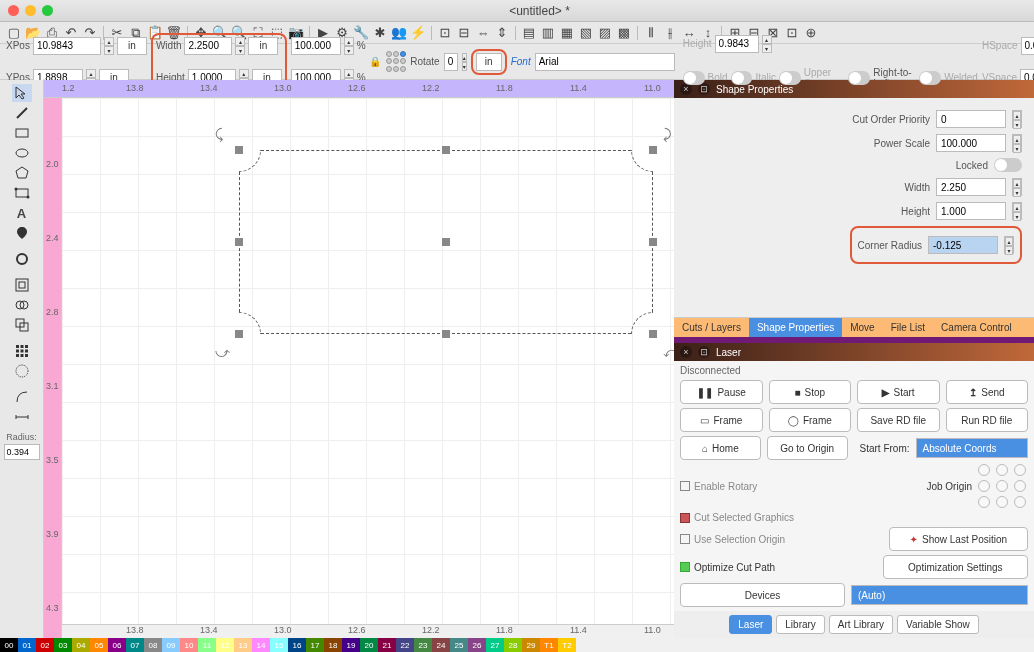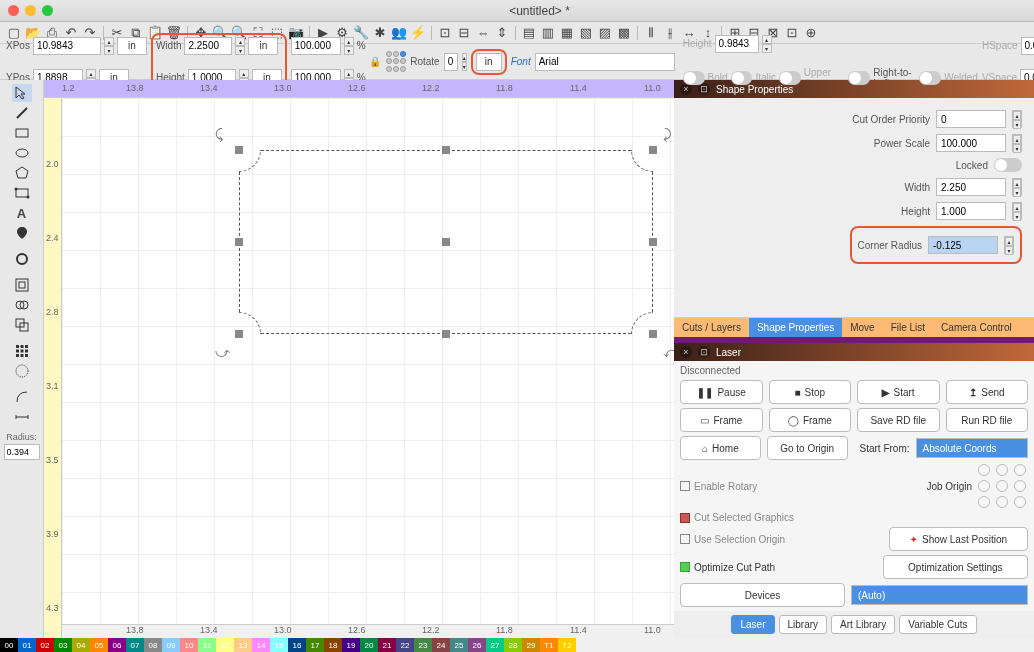--- a/index.html
+++ b/index.html
@@ -46,7 +46,7 @@
 .ruler-h { height: 18px; background: #c4b5fd; border-bottom: 1px solid #ccc; position: relative; font-size: 9px; color: #666; }
 .ruler-h span { position: absolute; top: 3px; }
 .canvas-body { position: relative; height: 540px; background: #fff; }
-.ruler-v { position: absolute; left: 0; top: 0; width: 18px; height: 100%; background: #fef9c3; border-right: 1px solid #ccc; font-size: 9px; color: #666; }
+.ruler-v { position: absolute; left: 0; top: 0; width: 18px; height: 100%; background: #f9a8d4; border-right: 1px solid #ccc; font-size: 9px; color: #666; }
 .ruler-v span { position: absolute; left: 2px; transform: translateY(-50%); }
 .grid { position: absolute; left: 18px; top: 0; right: 0; bottom: 0; background-image: linear-gradient(#eee 1px,transparent 1px),linear-gradient(90deg,#eee 1px,transparent 1px); background-size: 38px 38px; }
 .shape { position: absolute; border: 1px dashed #666; }

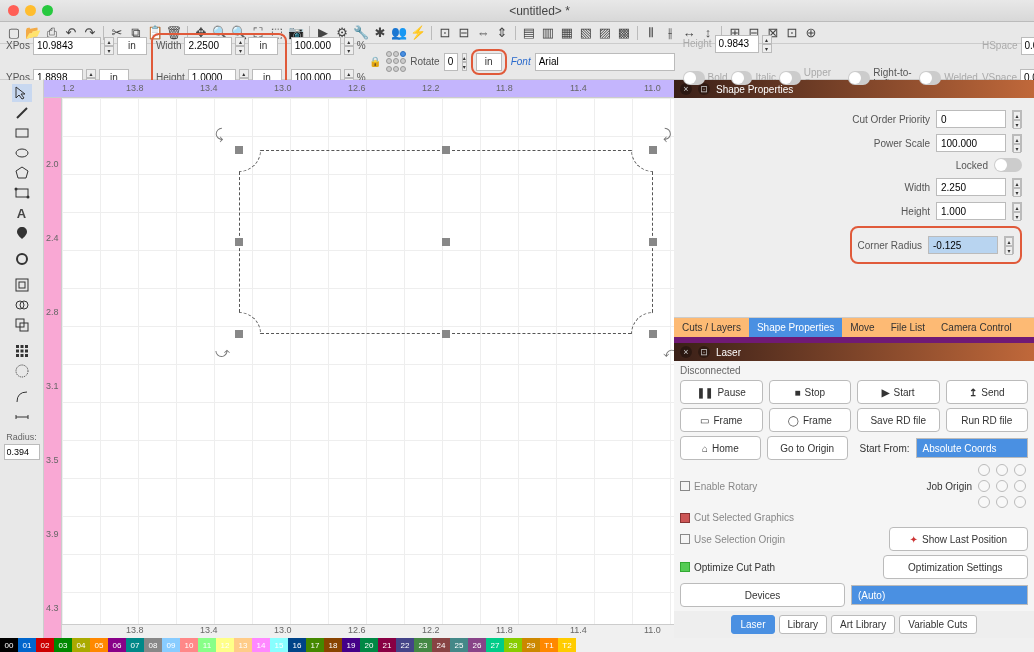--- a/index.html
+++ b/index.html
@@ -607,7 +607,7 @@
       <div class="ltab active">Laser</div>
       <div class="ltab">Library</div>
       <div class="ltab">Art Library</div>
-      <div class="ltab">Variable Cuts</div>
+      <div class="ltab">Variable Show</div>
     </div>
   </div>
 </div>

